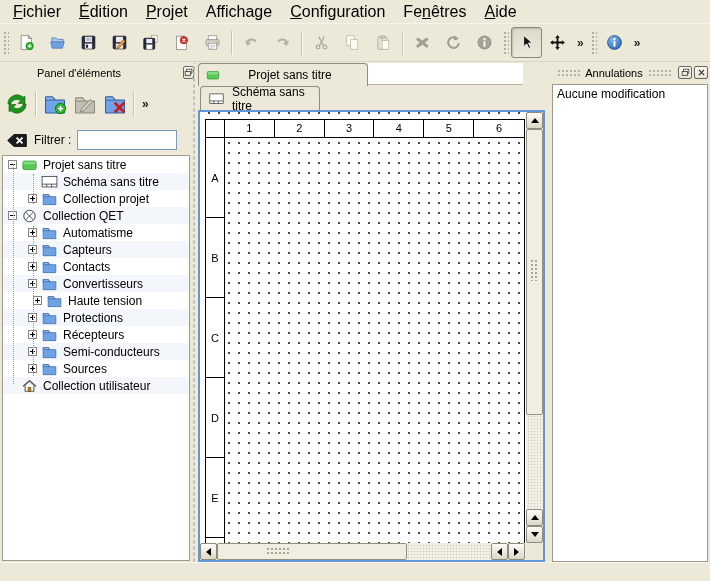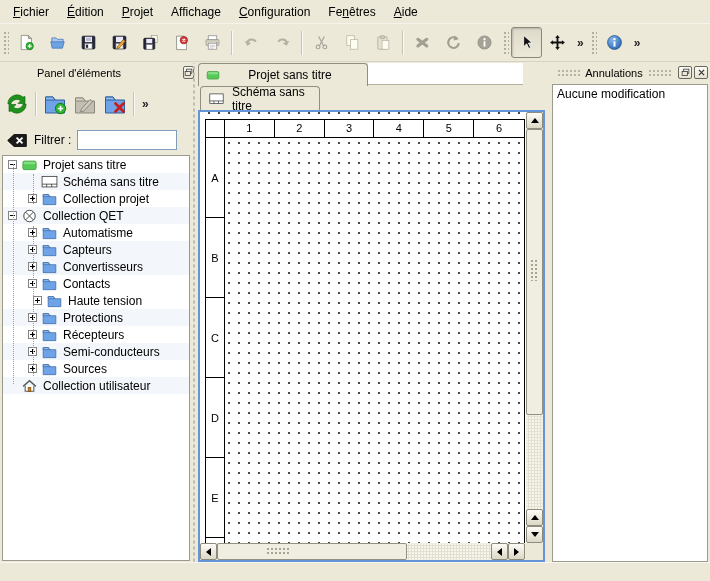--- a/index.html
+++ b/index.html
@@ -9,7 +9,7 @@
 
   
   #menubar { position:absolute; left:0; top:0; width:710px; height:24px; display:flex; align-items:center; padding-left:4px; border-bottom:1px solid #f6f4ea; }
-  .menu-item { padding:3px 9px; font-size:12px; cursor:default; }
+  .menu-item { padding:3px 9px; font-size:16px; cursor:default; }
   .menu-item u { text-decoration:underline; }
 
   

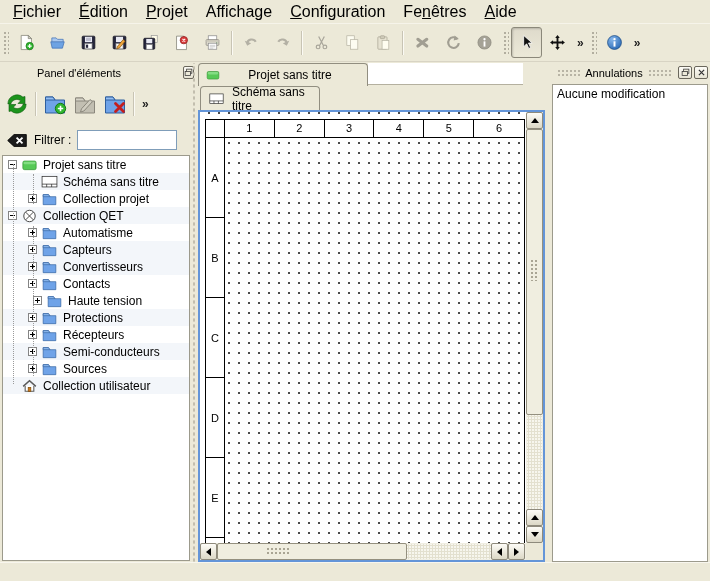--- a/index.html
+++ b/index.html
@@ -430,6 +430,16 @@
         </span>
         <span>Capteurs</span>
       </div>
+      <div class="tree-row" style="padding-left: 25px;">
+        <span class="expander plus"></span>
+        <span class="sm-ic tree-ic">
+          <svg viewBox="0 0 24 24">
+            <path d="M2.5 5.5h8l2 3h9v12h-19z" fill="#6fa3e8" stroke="#2f5f9e"></path>
+            <path d="M2.5 5.5h8l2 3h-10z" fill="#93bdf2" stroke="#2f5f9e"></path>
+          </svg>
+        </span>
+        <span>Contacts</span>
+      </div>
       <div class="tree-row alt" style="padding-left: 25px;">
         <span class="expander plus"></span>
         <span class="sm-ic tree-ic">
@@ -439,16 +449,6 @@
           </svg>
         </span>
         <span>Convertisseurs</span>
-      </div>
-      <div class="tree-row" style="padding-left: 25px;">
-        <span class="expander plus"></span>
-        <span class="sm-ic tree-ic">
-          <svg viewBox="0 0 24 24">
-            <path d="M2.5 5.5h8l2 3h9v12h-19z" fill="#6fa3e8" stroke="#2f5f9e"></path>
-            <path d="M2.5 5.5h8l2 3h-10z" fill="#93bdf2" stroke="#2f5f9e"></path>
-          </svg>
-        </span>
-        <span>Contacts</span>
       </div>
       <div class="tree-row" style="padding-left: 30px;">
         <span class="expander plus"></span>

